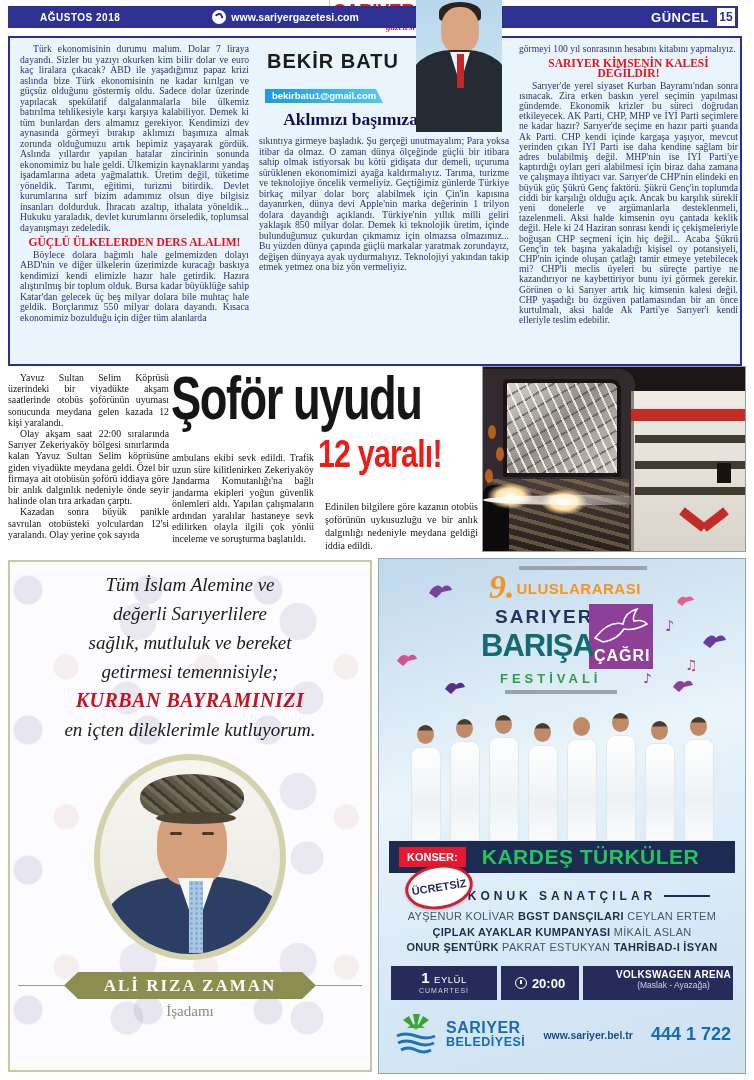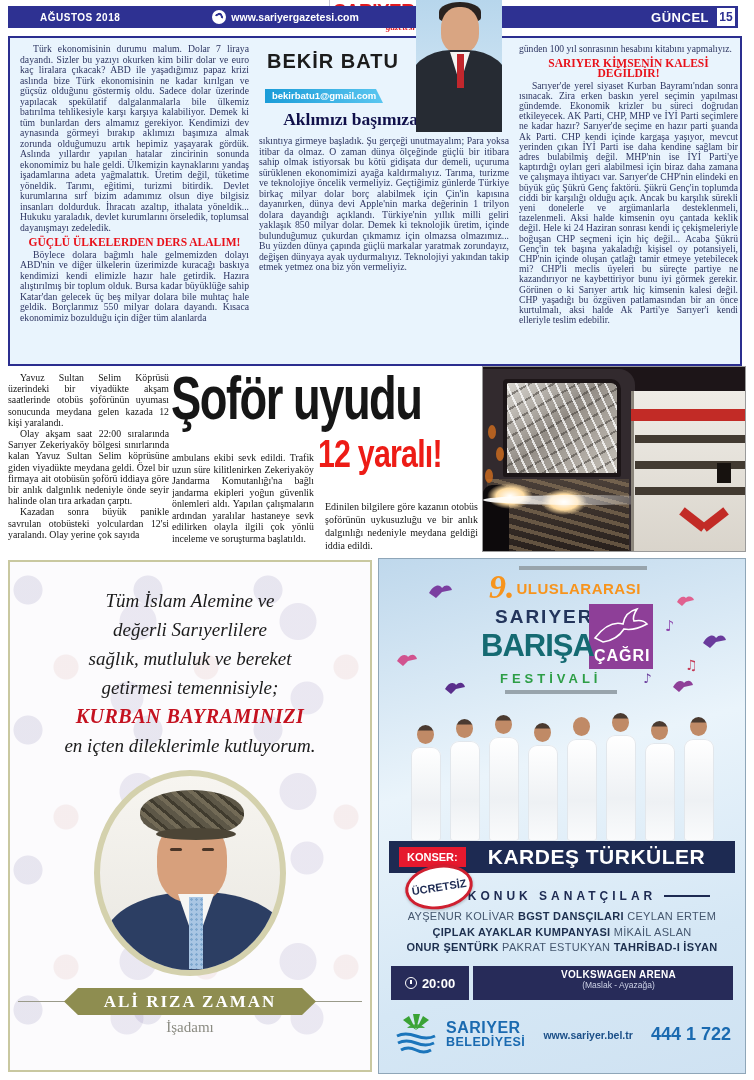--- a/index.html
+++ b/index.html
@@ -254,7 +254,7 @@
       </div>
     </div>
     <div class="op-col op3">
-      <p style="text-indent:0">günden 100 yıl sonrasının hesabını kitabını yapmalıyız.</p>
+      <p style="text-indent:0">görmeyi 100 yıl sonrasının hesabını kitabını yapmalıyız.</p>
       <p class="op-subhead">SARIYER KİMSENİN KALESİ DEĞİLDİR!</p>
       <p>Sarıyer'de yerel siyaset Kurban Bayramı'ndan sonra ısınacak. Zira erken baskın yerel seçimin yapılması gündemde. Ekonomik krizler bu süreci doğrudan etkileyecek. AK Parti, CHP, MHP ve İYİ Parti seçimlere ne kadar hazır? Sarıyer'de seçime en hazır parti şuanda Ak Parti. CHP kendi içinde kargaşa yaşıyor, mevcut yerinden çıkan İYİ Parti ise daha kendine sağlam bir adres bulabilmiş değil. MHP'nin ise İYİ Parti'ye kaptırdığı oyları geri alabilmesi için biraz daha zamana ve çalışmaya ihtiyacı var. Sarıyer'de CHP'nin elindeki en büyük güç Şükrü Genç faktörü. Şükrü Genç'in toplumda ciddi bir karşılığı olduğu açık. Ancak bu karşılık sürekli yeni donelerle ve argümanlarla desteklenmeli, tazelenmeli. Aksi halde kimsenin oyu çantada keklik değil. Hele ki 24 Haziran sonrası kendi iç çekişmeleriyle boğuşan CHP seçmeni için hiç değil... Acaba Şükrü Genç'in tek başına yakaladığı kişisel oy potansiyeli, CHP'nin içinde oluşan çatlağı tamir etmeye yetebilecek mi? CHP'li meclis üyeleri bu süreçte partiye ne kazandırıyor ne kaybettiriyor bunu iyi görmek gerekir. Görünen o ki Sarıyer artık hiç kimsenin kalesi değil. CHP yaşadığı bu özgüven patlamasından bir an önce kurtulmalı, aksi halde Ak Parti'ye Sarıyer'i kendi elleriyle teslim edebilir.</p>
     </div>

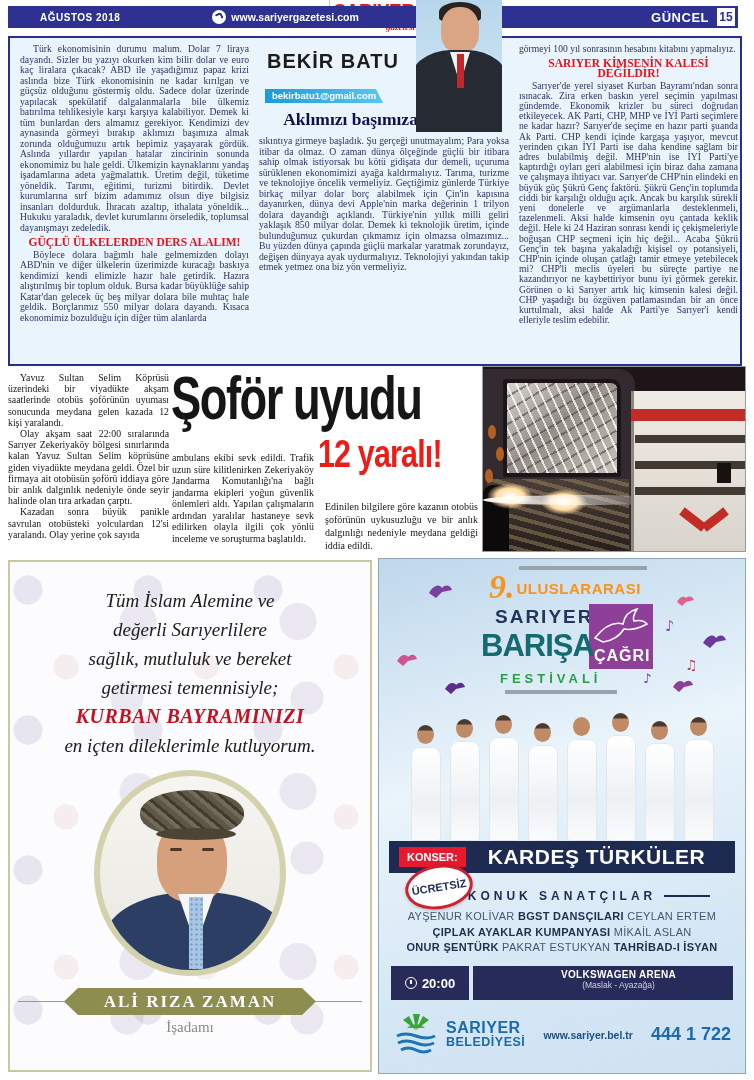--- a/index.html
+++ b/index.html
@@ -114,7 +114,7 @@
              radial-gradient(circle at 40% 70%,rgba(196,120,110,.10) 0 12px,transparent 13px),
              radial-gradient(circle at 65% 85%,rgba(108,96,160,.12) 0 16px,transparent 17px);
            background-size:120px 140px,160px 170px,140px 150px,180px 160px; }
-  .greet-msg { margin-top:24px; font-style:italic; font-size:19px; line-height:29px; color:#1b1b1b; }
+  .greet-msg { margin-top:8px; font-style:italic; font-size:19px; line-height:29px; color:#1b1b1b; }
   .greet-high { font-weight:bold; color:#c41220; font-size:20px; letter-spacing:.5px; }
   .portrait { width:192px; height:206px; margin:10px auto 0; border-radius:50%;
            border:6px solid #d4d1ad; background:linear-gradient(#f7f5f0,#e9e7e1);

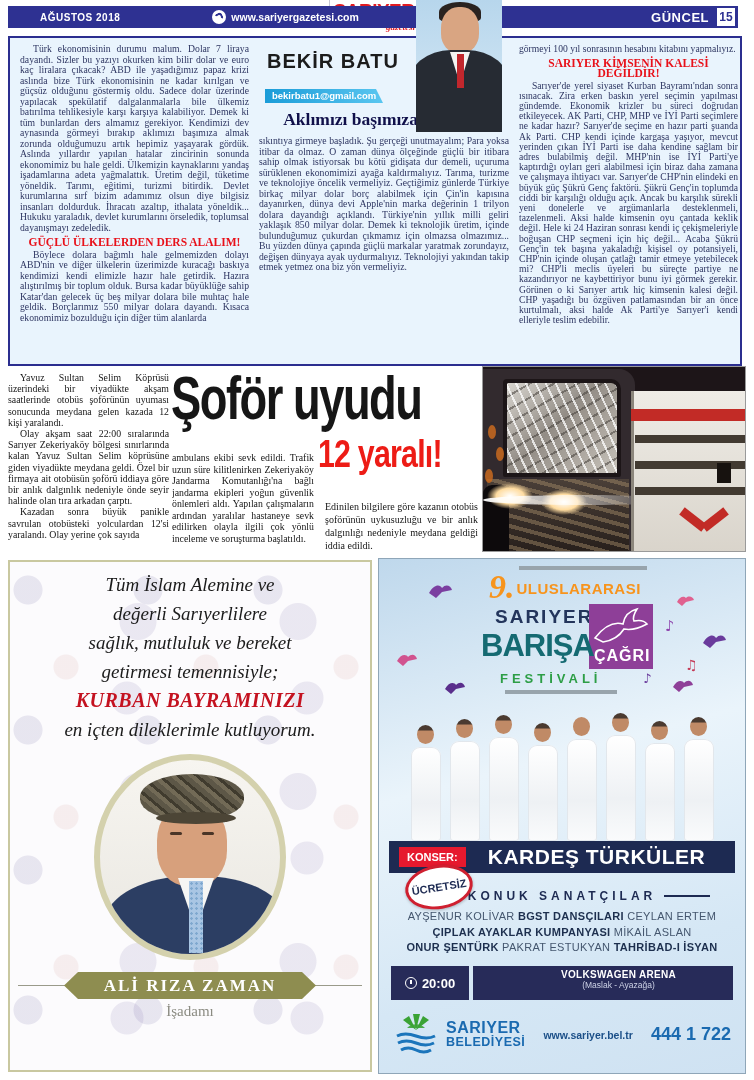--- a/index.html
+++ b/index.html
@@ -178,8 +178,8 @@
           display:flex; align-items:center; }
   .fc-label { background:#e6192e; color:#fff; font:900 11px "Liberation Sans",sans-serif;
           padding:4px 8px; margin-left:10px; }
-  .fc-name { color:#ffffff; font:900 21px "Liberation Sans",sans-serif; letter-spacing:.5px;
-          margin-left:22px; }
+  .fc-name { color:#22c55e; font:900 21px "Liberation Sans",sans-serif; letter-spacing:.5px;
+          margin-left:16px; }
   .fest-badge { position:absolute; left:26px; top:306px; width:68px; height:44px; background:#fff;
           border:3px solid #cf2030; border-radius:50%; transform:rotate(-9deg);
           display:flex; align-items:center; justify-content:center;

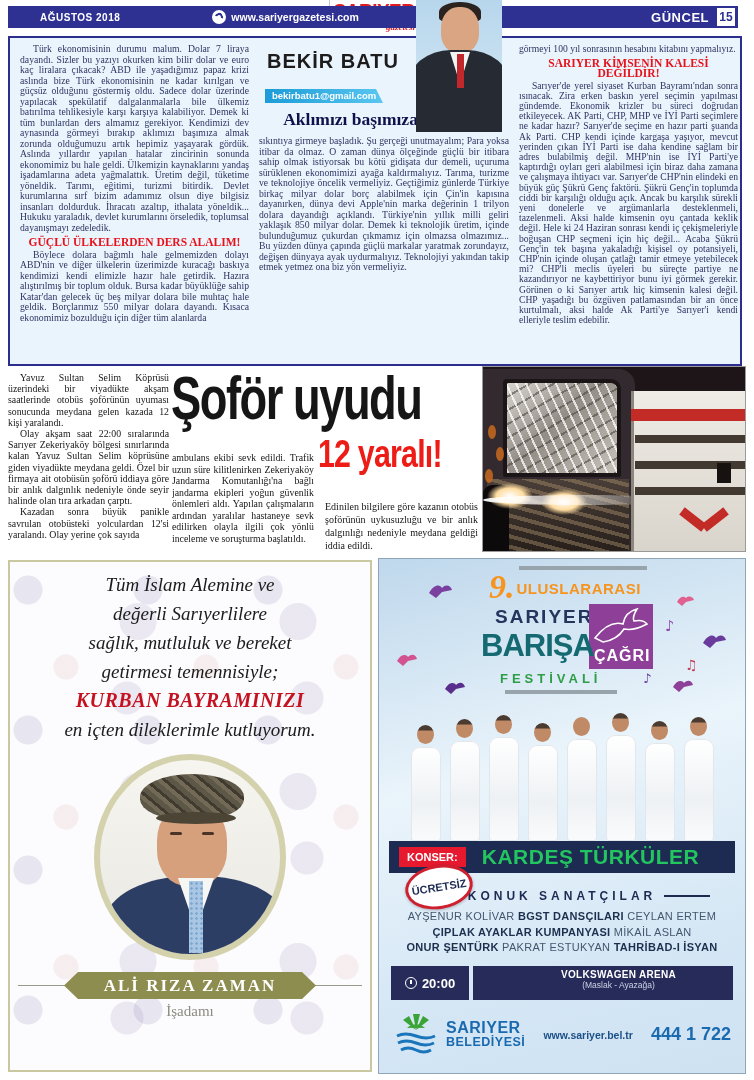--- a/index.html
+++ b/index.html
@@ -417,6 +417,11 @@
     </div>
 
     <div class="fest-info">
+      <div class="fi fi1">
+        <div><span class="fi-day">1</span>
+             <span class="fi-month">EYLÜL</span></div>
+        <div class="fi-week">CUMARTESİ</div>
+      </div>
       <div class="fi fi2">
         <span class="clock-icon"></span>
         <span class="fi-time">20:00</span>

